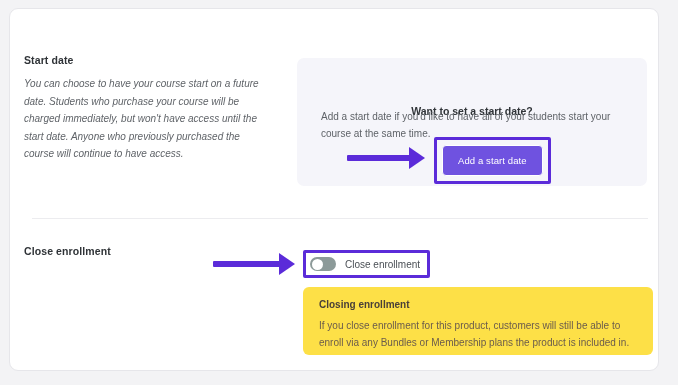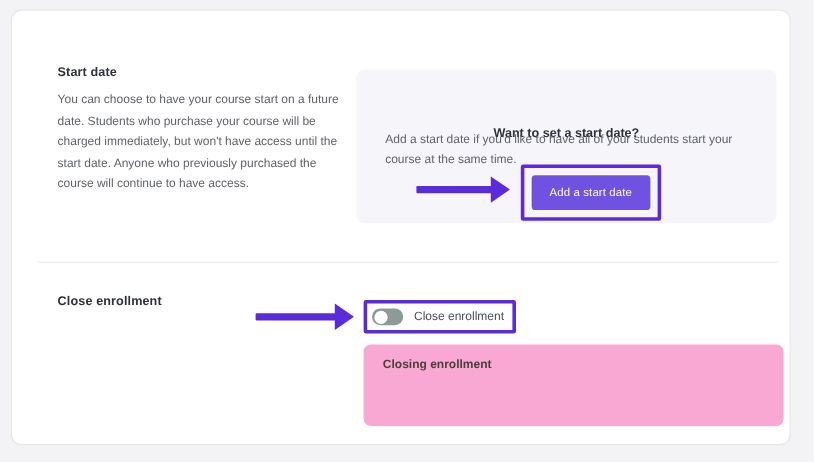--- a/index.html
+++ b/index.html
@@ -56,7 +56,7 @@
 
   .col-left {
     position: absolute;
-    left: 38px;
+    left: 14px;
     width: 235px;
   }
 

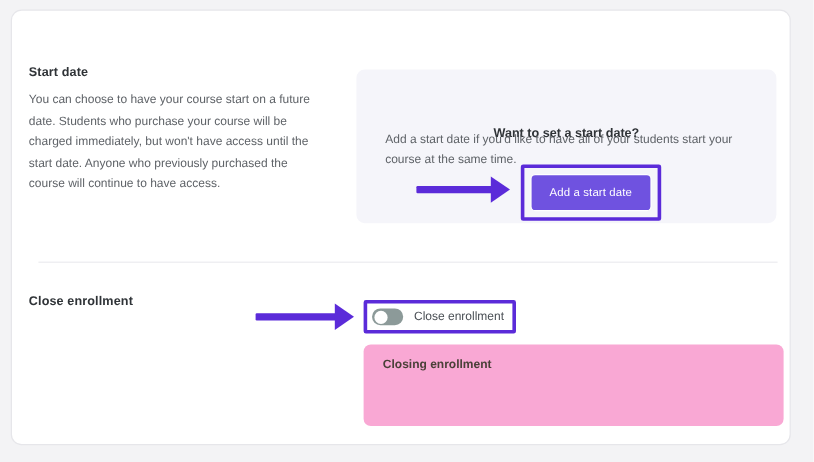--- a/index.html
+++ b/index.html
@@ -73,6 +73,7 @@
     line-height: 17.5px;
     color: #5f6368;
     margin: 0;
+    font-style: italic;
   }
 
   

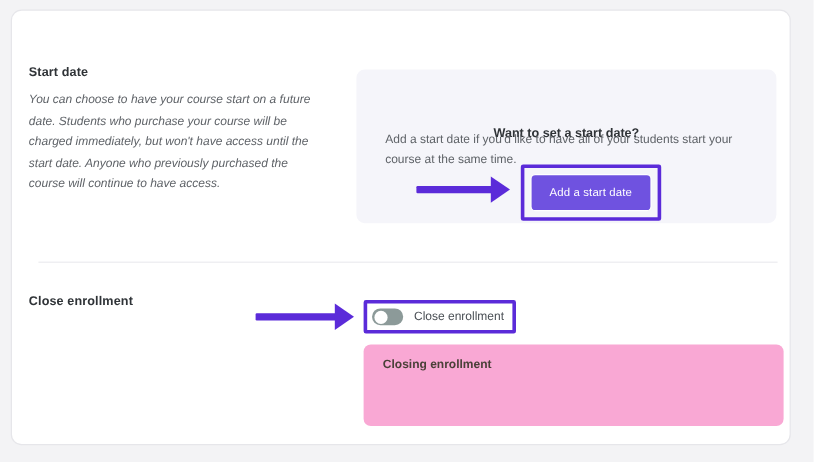--- a/index.html
+++ b/index.html
@@ -226,7 +226,7 @@
     top: 278px;
     width: 350px;
     height: 68px;
-    background: #f9a8d4;
+    background: #fde047;
     border-radius: 6px;
     box-sizing: border-box;
     padding: 12px 18px 0 16px;

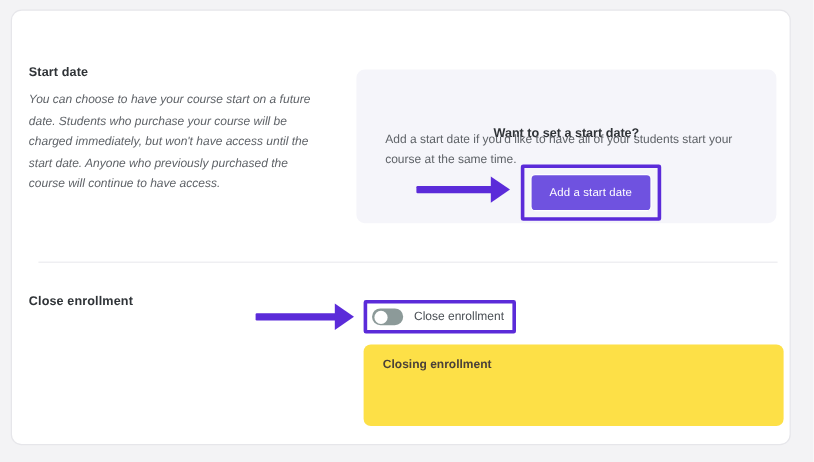--- a/index.html
+++ b/index.html
@@ -294,6 +294,7 @@
 
     <div class="notice">
       <p class="notice-title">Closing enrollment</p>
+      <p class="notice-body">If you close enrollment for this product, customers will still be able to enroll via any Bundles or Membership plans the product is included in.</p>
     </div>
 
   </div>

